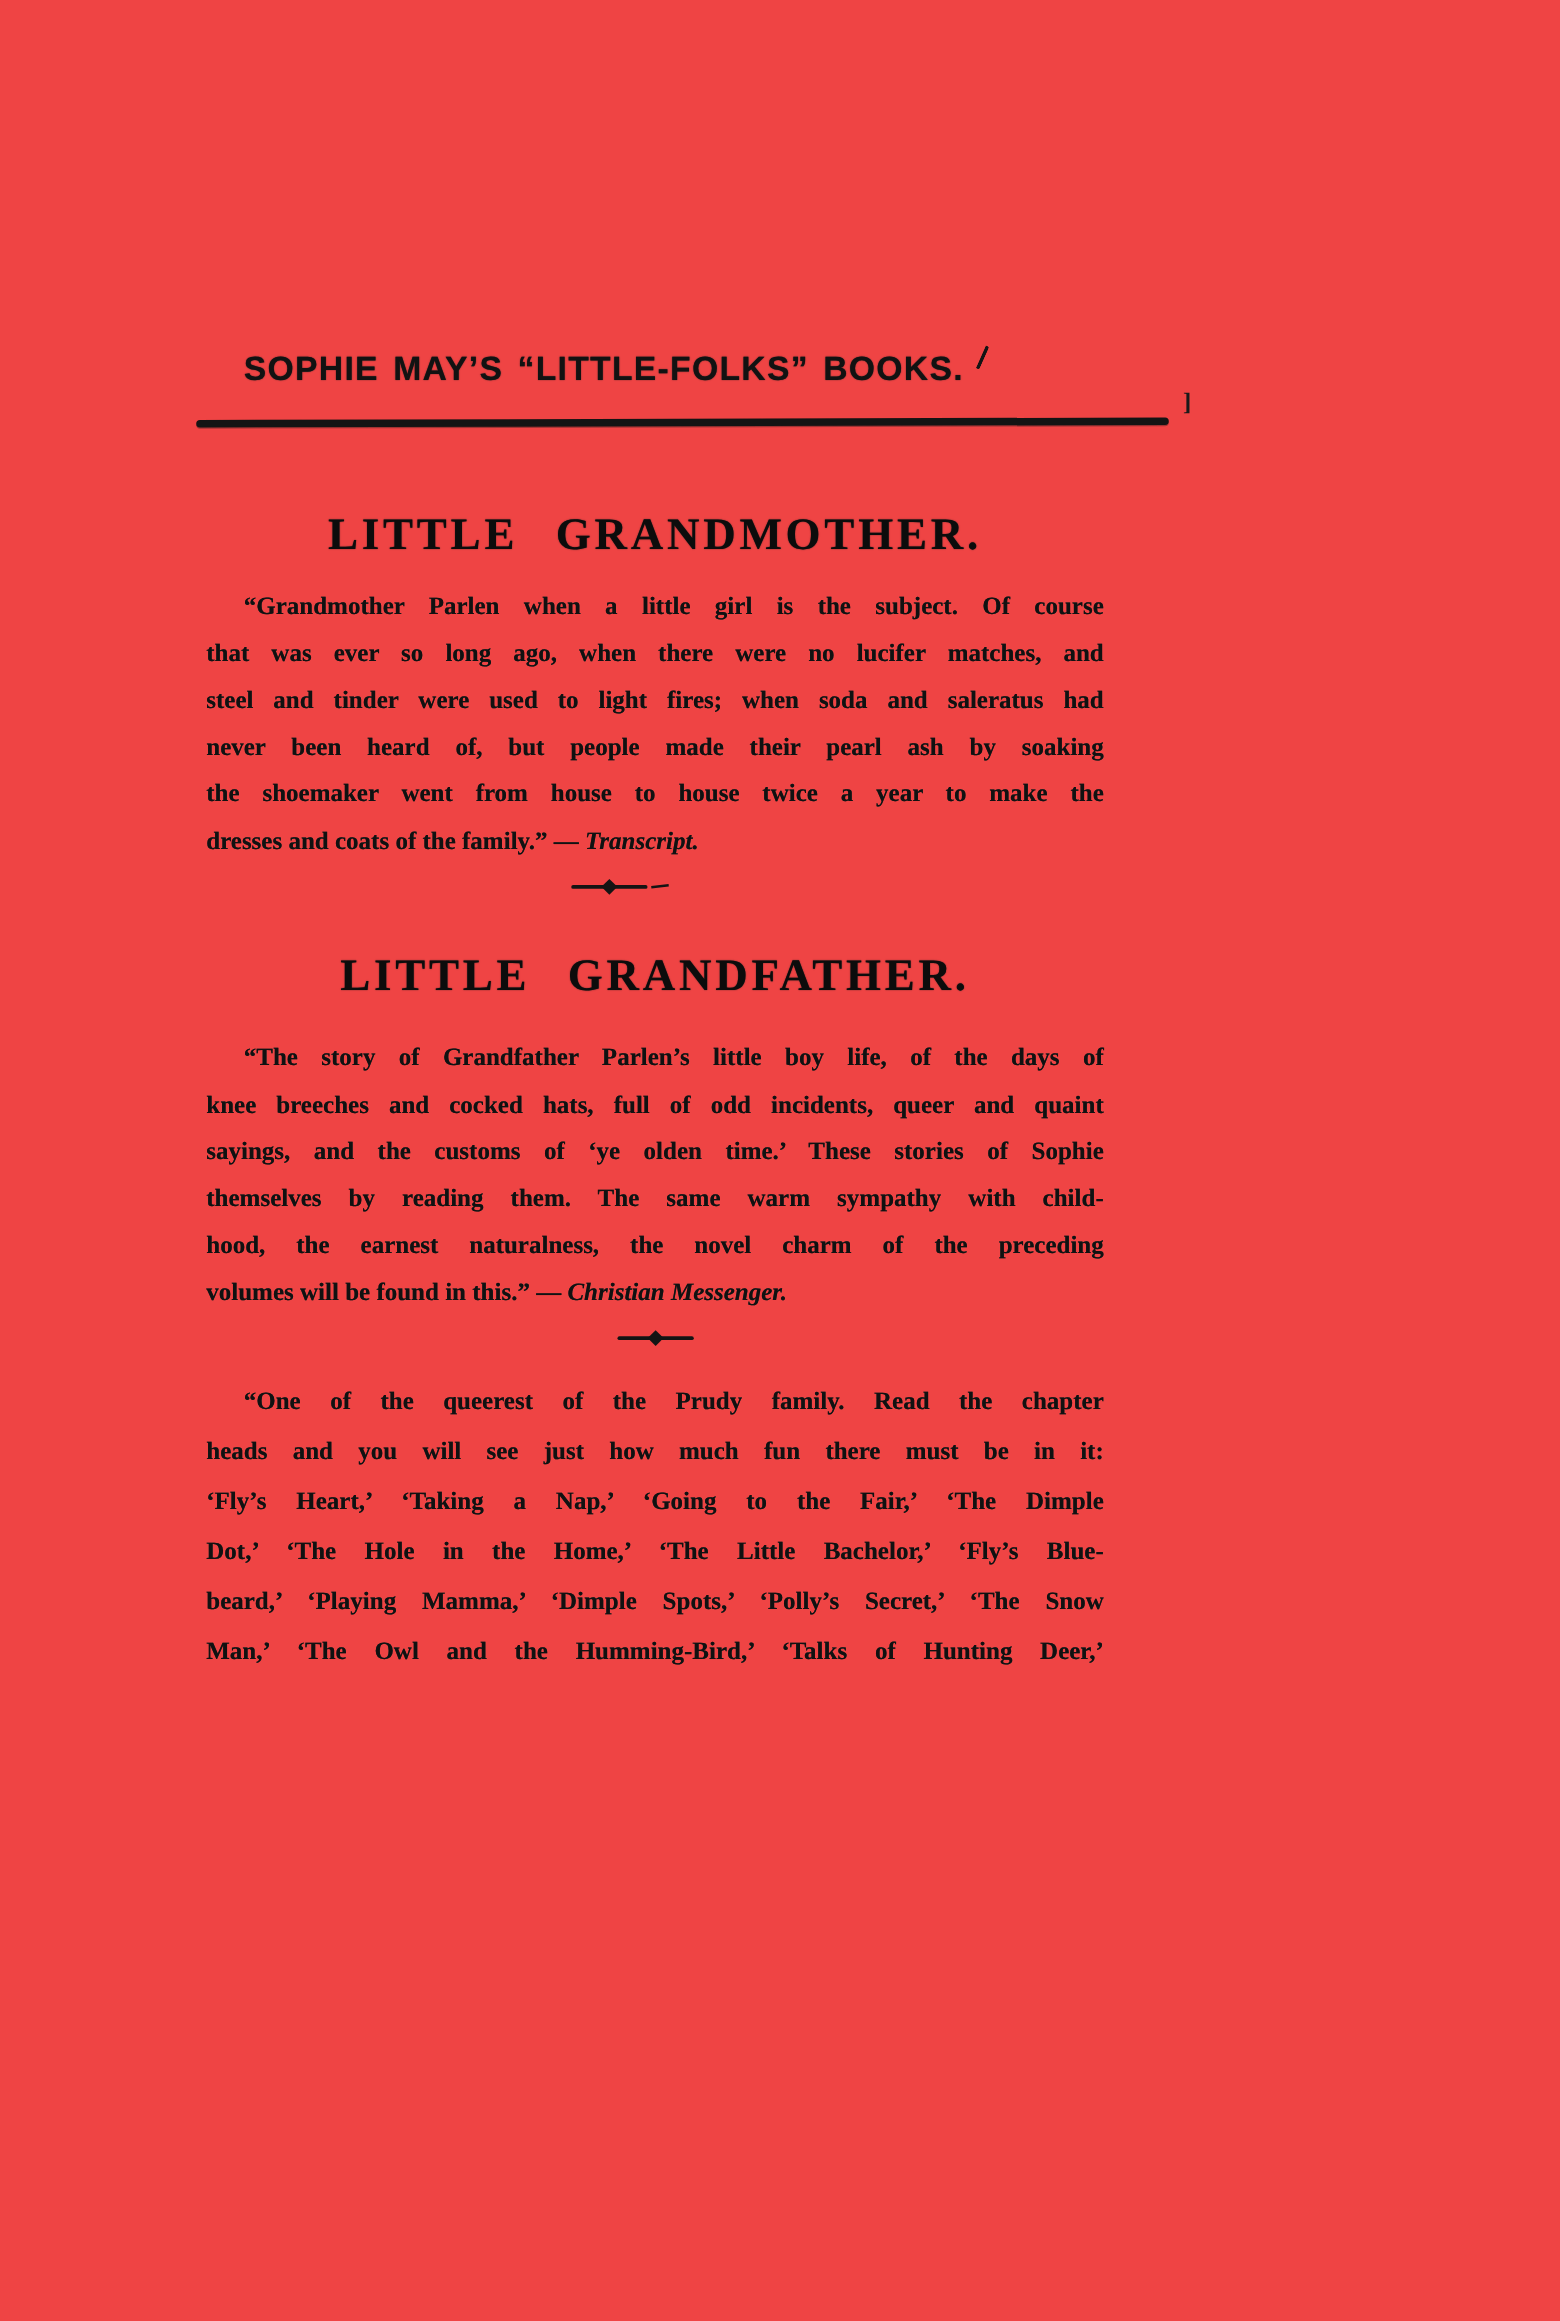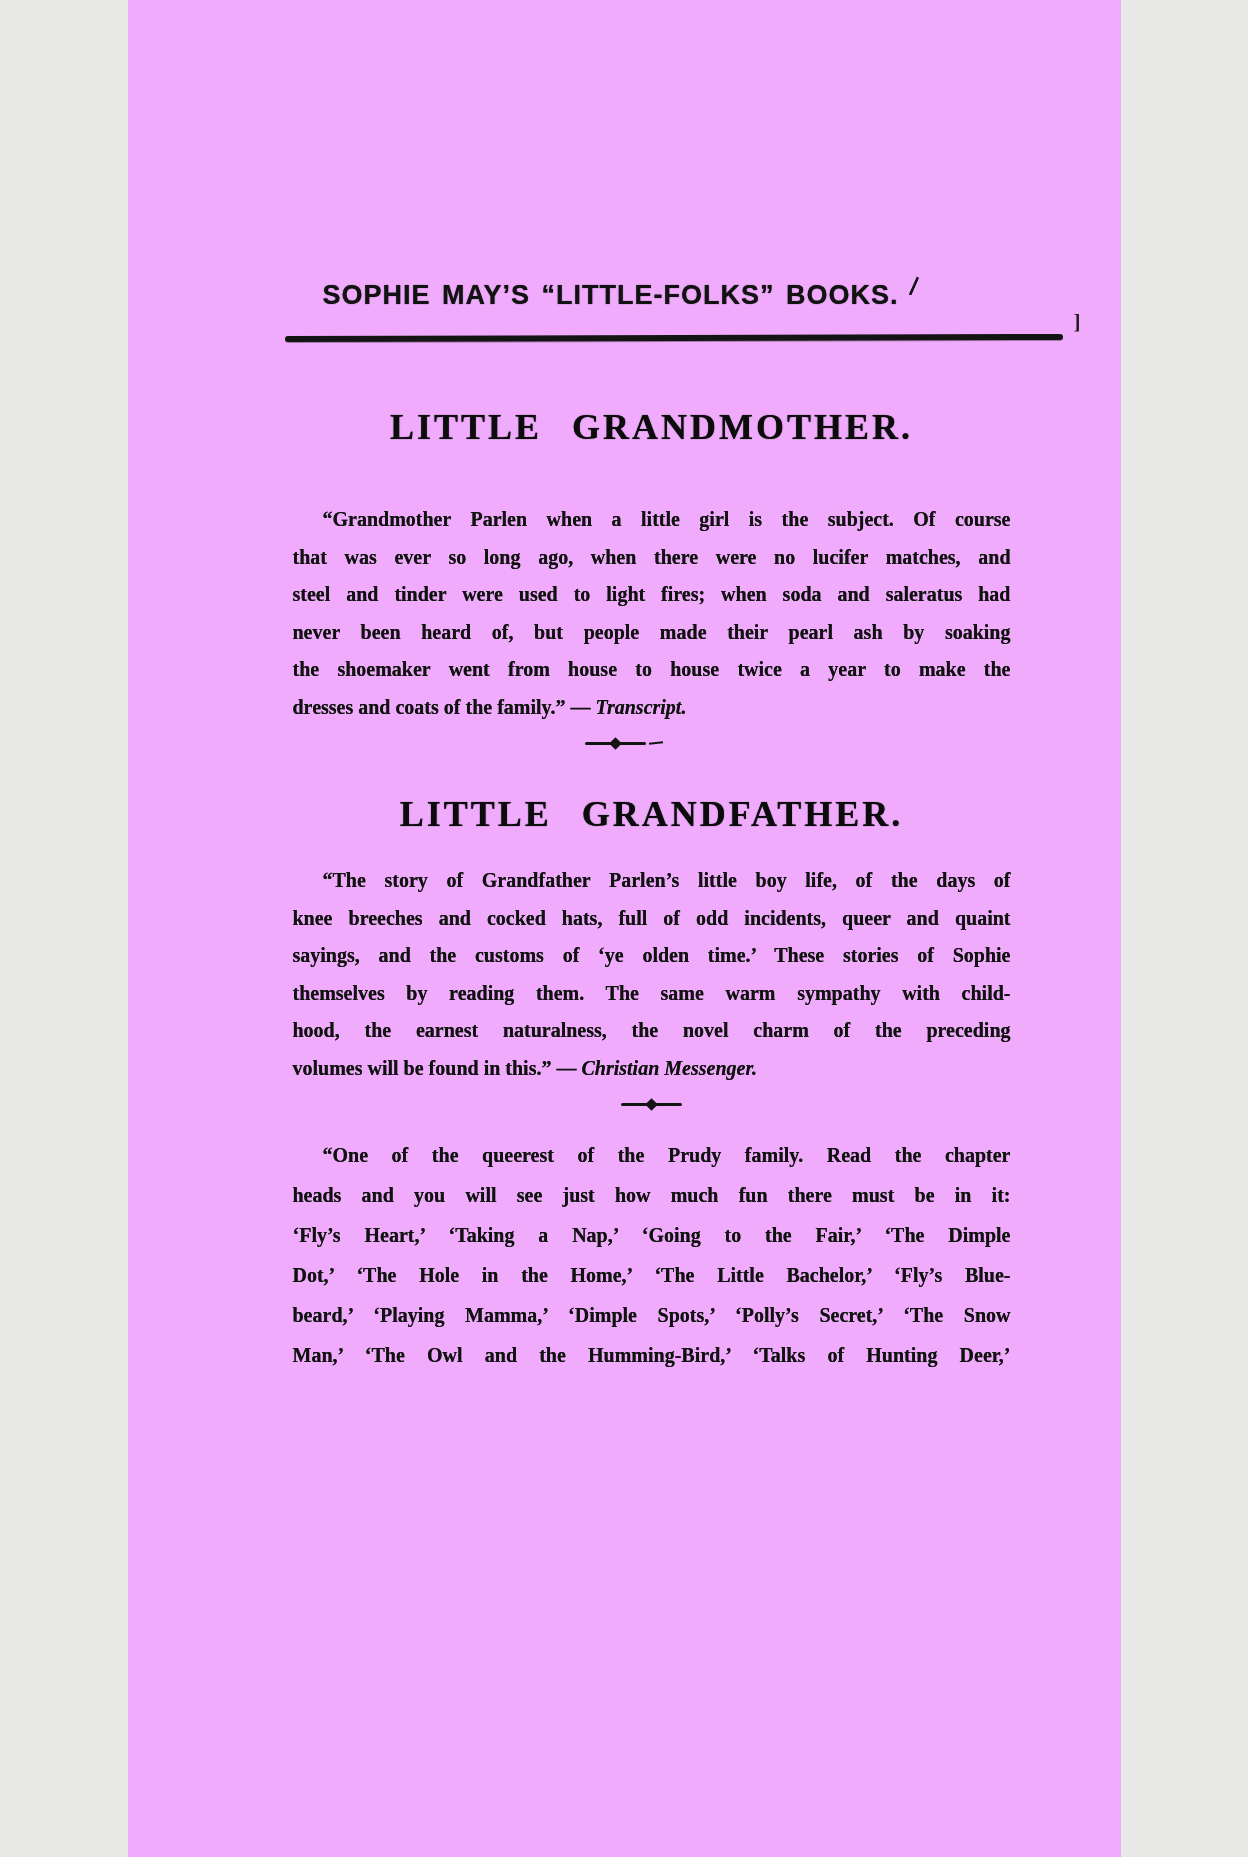--- a/index.html
+++ b/index.html
@@ -5,9 +5,9 @@
   html,body{margin:0;padding:0;background:#e8e8e6;}
   .page{
     position:relative;
-    width:993px;height:1857px;
+    width:1248px;height:1857px;
     margin:0 auto;
-    background:#f0abfc;
+    background:#ef4444;
     color:#0d0d0d;
     font-family:"Liberation Serif", serif;
     overflow:hidden;

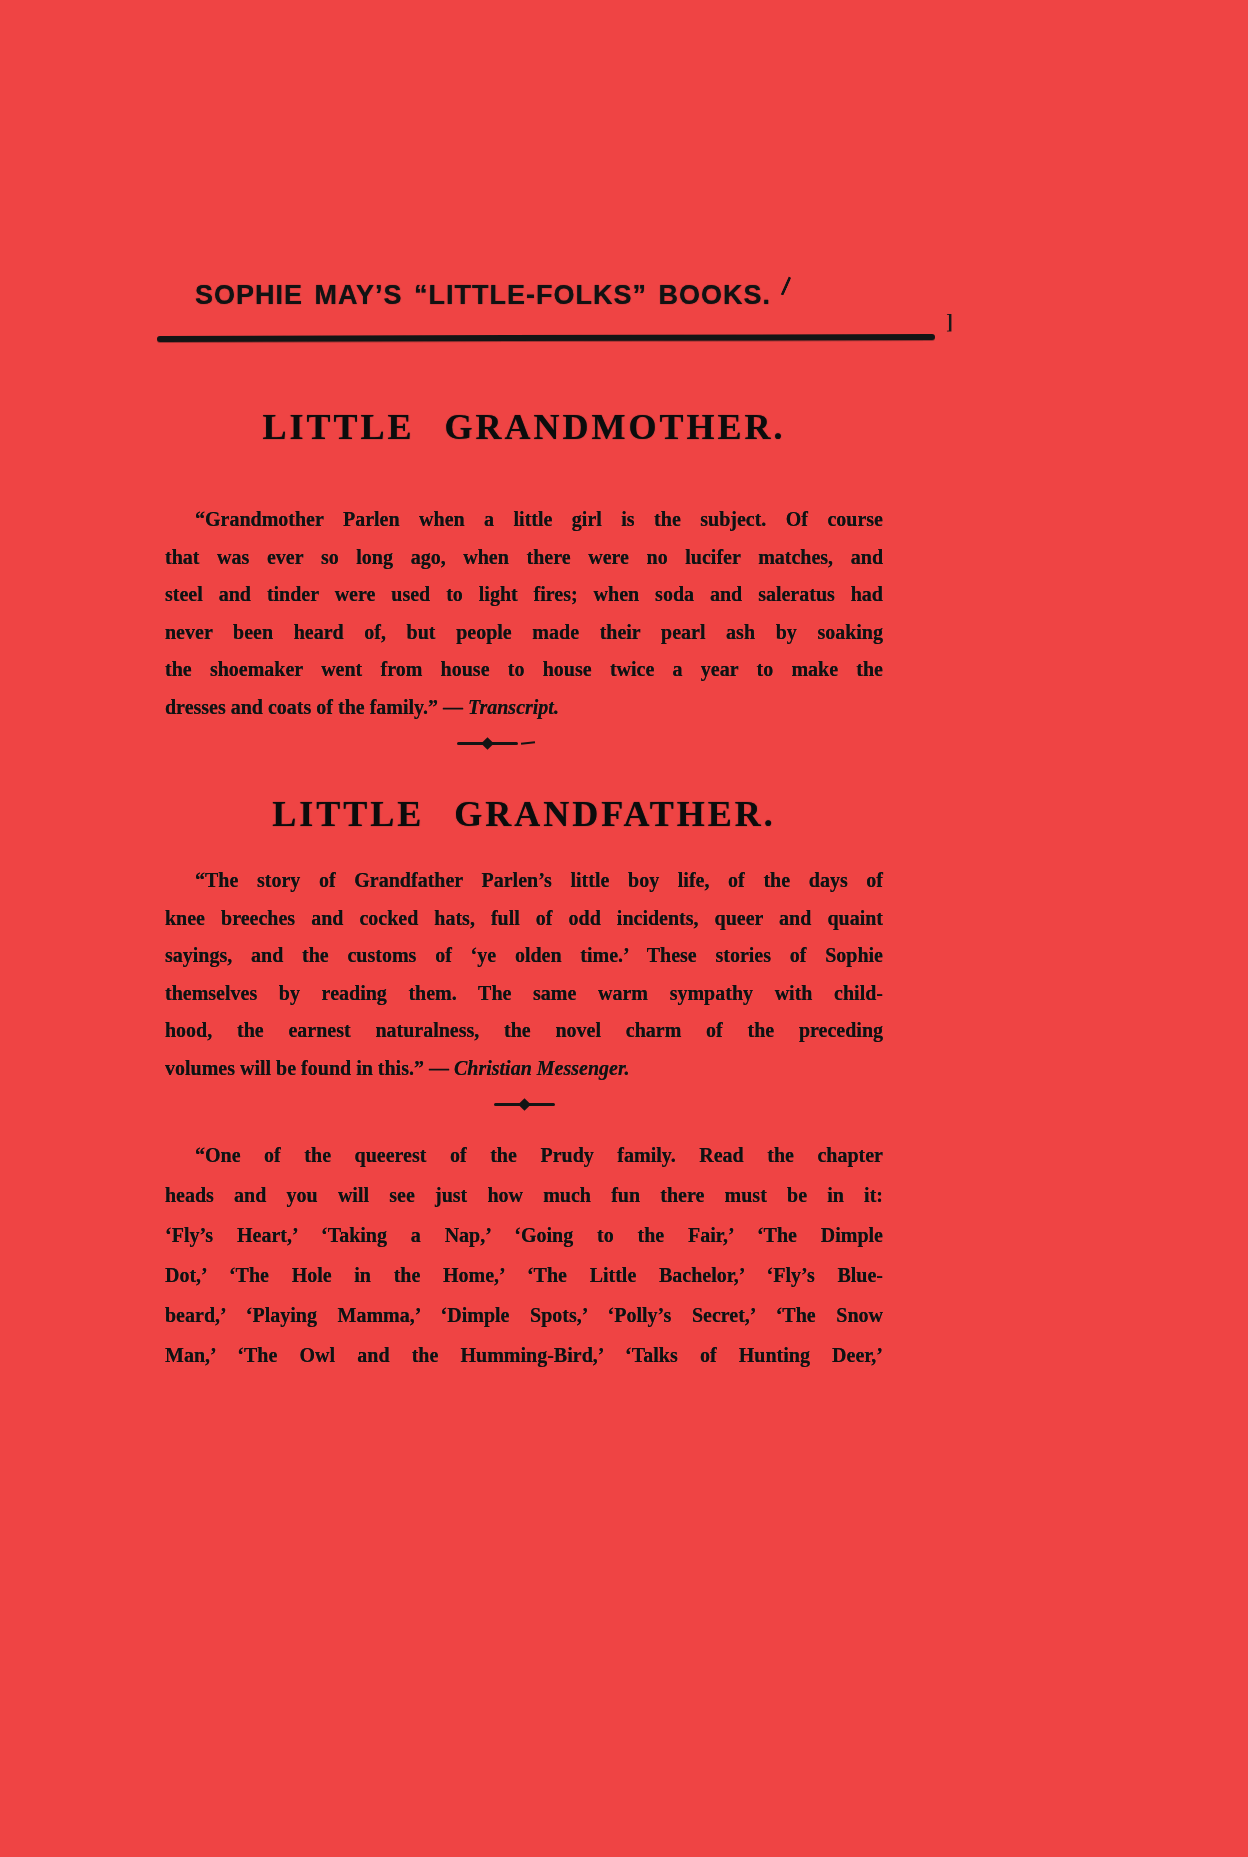--- a/index.html
+++ b/index.html
@@ -64,7 +64,7 @@
   
   .para{margin:0;font-size:20px;font-weight:bold;color:#111;
         text-shadow:0 0 .5px #333;}
-  .p1{margin-top:54px;line-height:37.5px;}
+  .p1{margin-top:20px;line-height:37.5px;}
   .p2{margin-top:28px;line-height:37.5px;}
   .p3{margin-top:26px;line-height:40px;}
   .line{text-align:justify;text-align-last:justify;}

